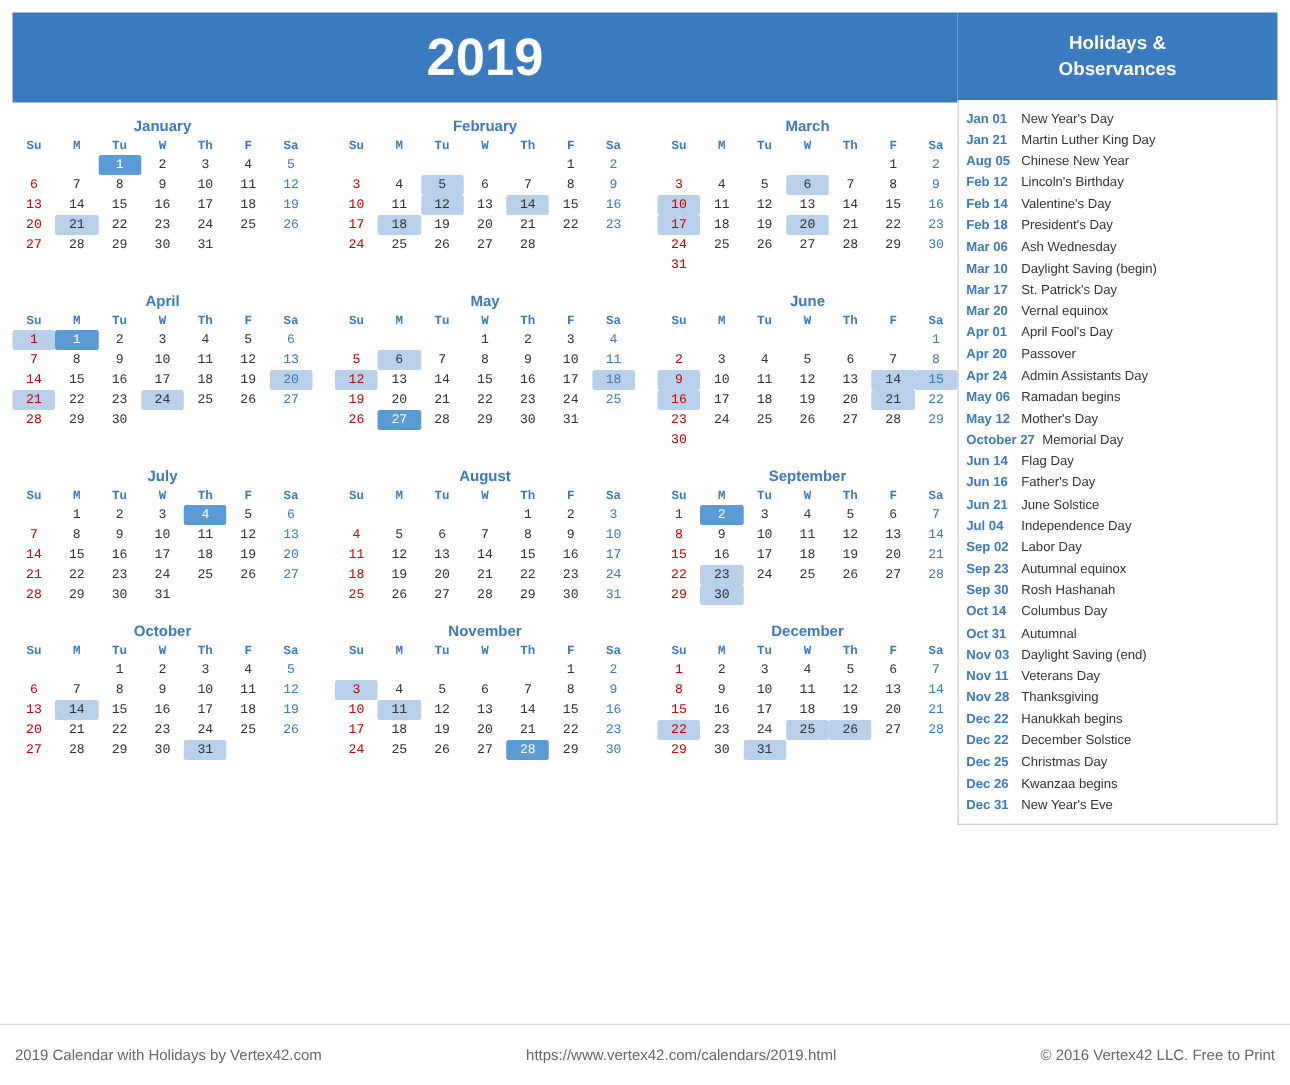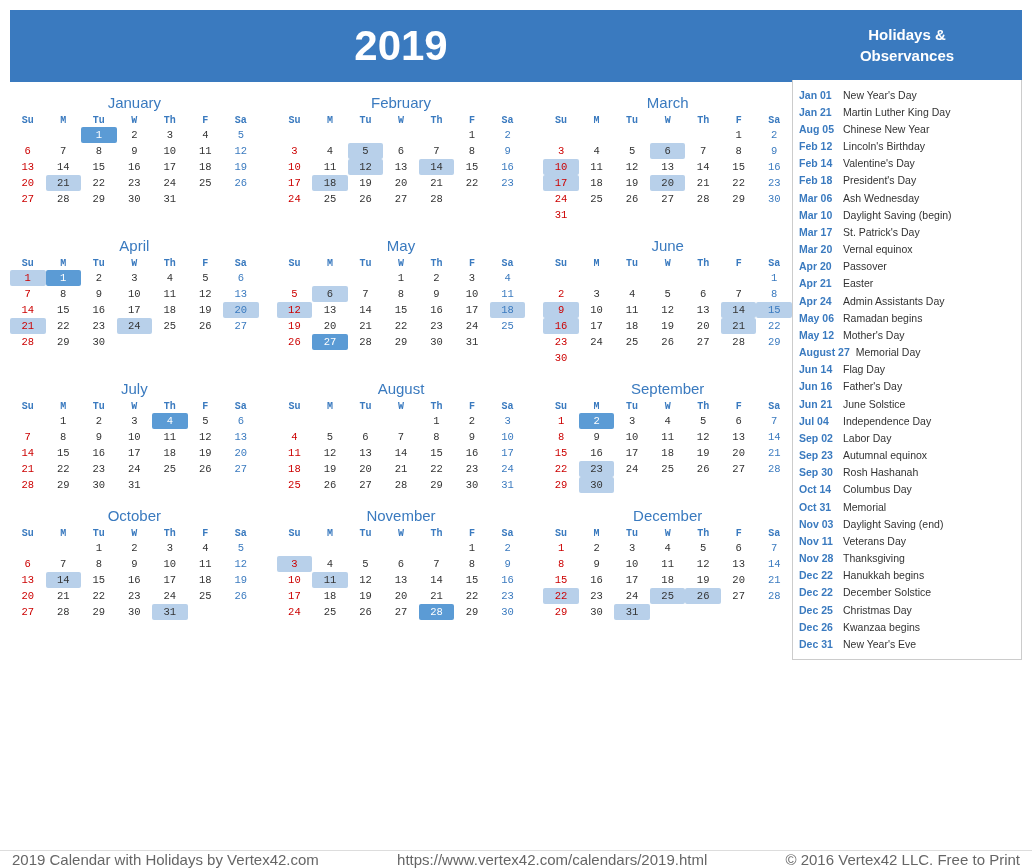--- a/index.html
+++ b/index.html
@@ -76,7 +76,7 @@
     }
     
     .holidays-panel {
-      width: 230px;
+      width: 256px;
       flex-shrink: 0;
     }
     .holidays-header {

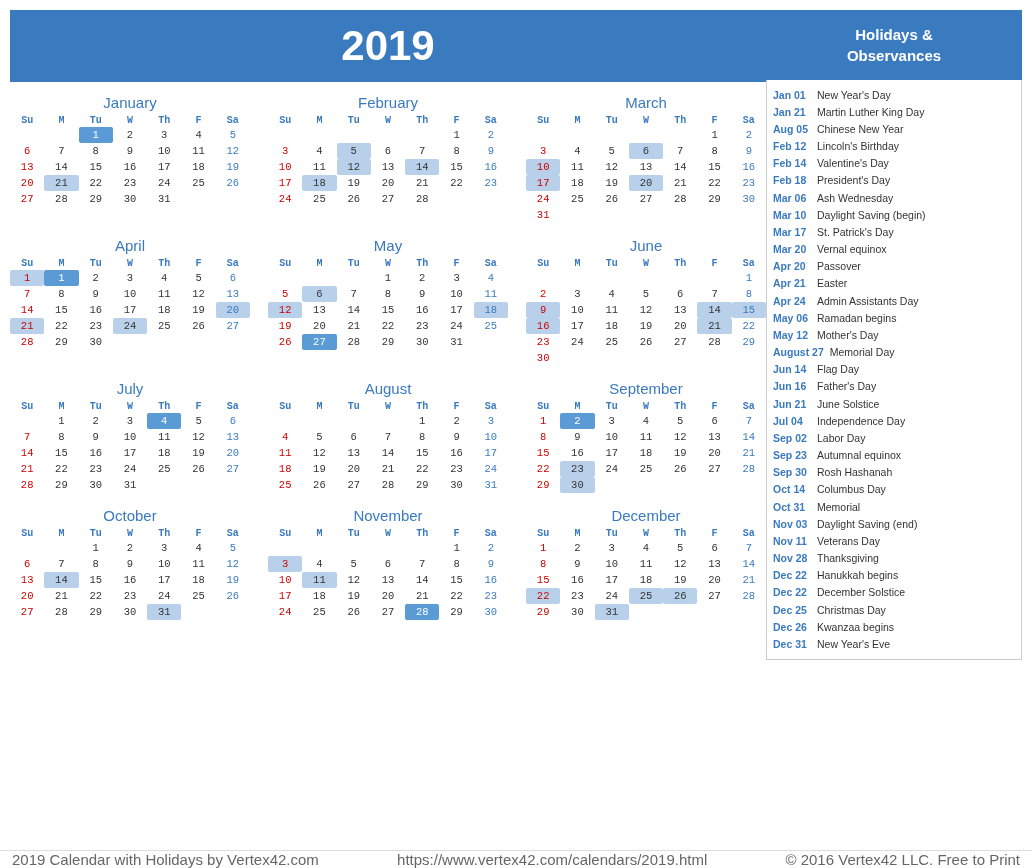--- a/index.html
+++ b/index.html
@@ -38,9 +38,9 @@
     }
     .month-name {
       text-align: center;
-      font-weight: normal;
+      font-weight: bold;
       color: #3a7abf;
-      font-size: 15px;
+      font-size: 12px;
       margin-bottom: 3px;
     }
     .month-table {

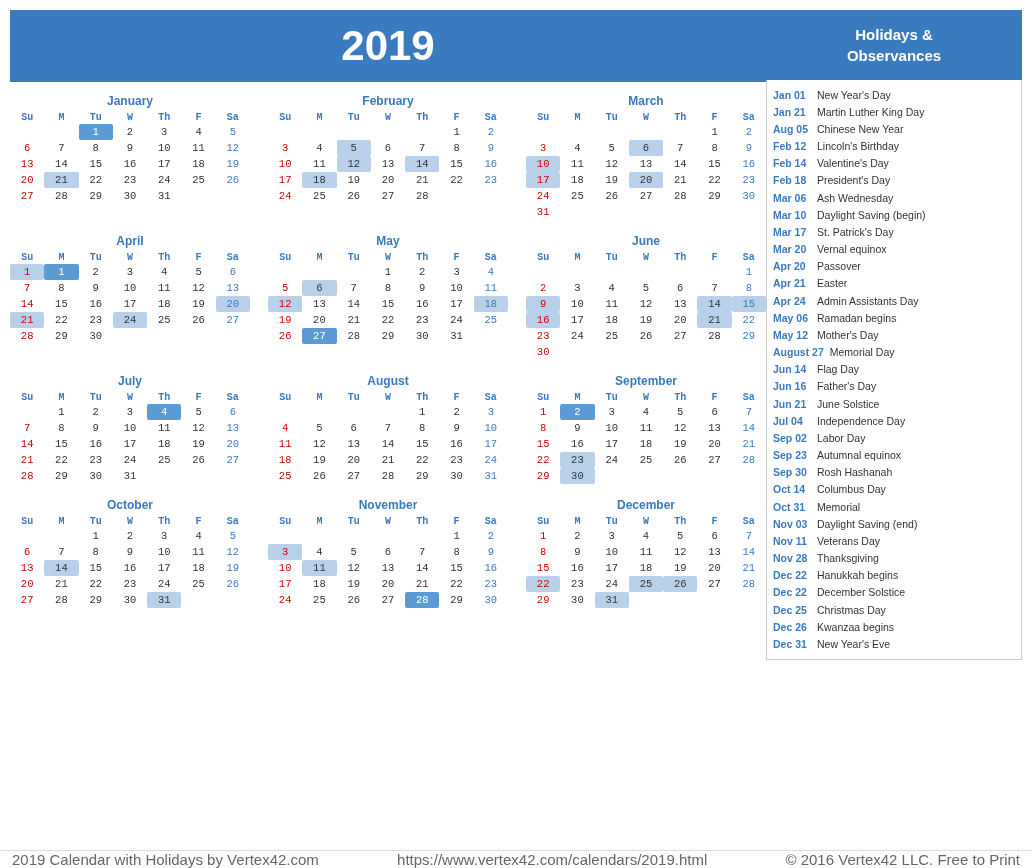--- a/index.html
+++ b/index.html
@@ -938,6 +938,10 @@
           <span class="holiday-name">Vernal equinox</span>
         </div>
         <div class="holiday-item">
+          <span class="holiday-date">Apr 01</span>
+          <span class="holiday-name">April Fool's Day</span>
+        </div>
+        <div class="holiday-item">
           <span class="holiday-date">Apr 20</span>
           <span class="holiday-name">Passover</span>
         </div>

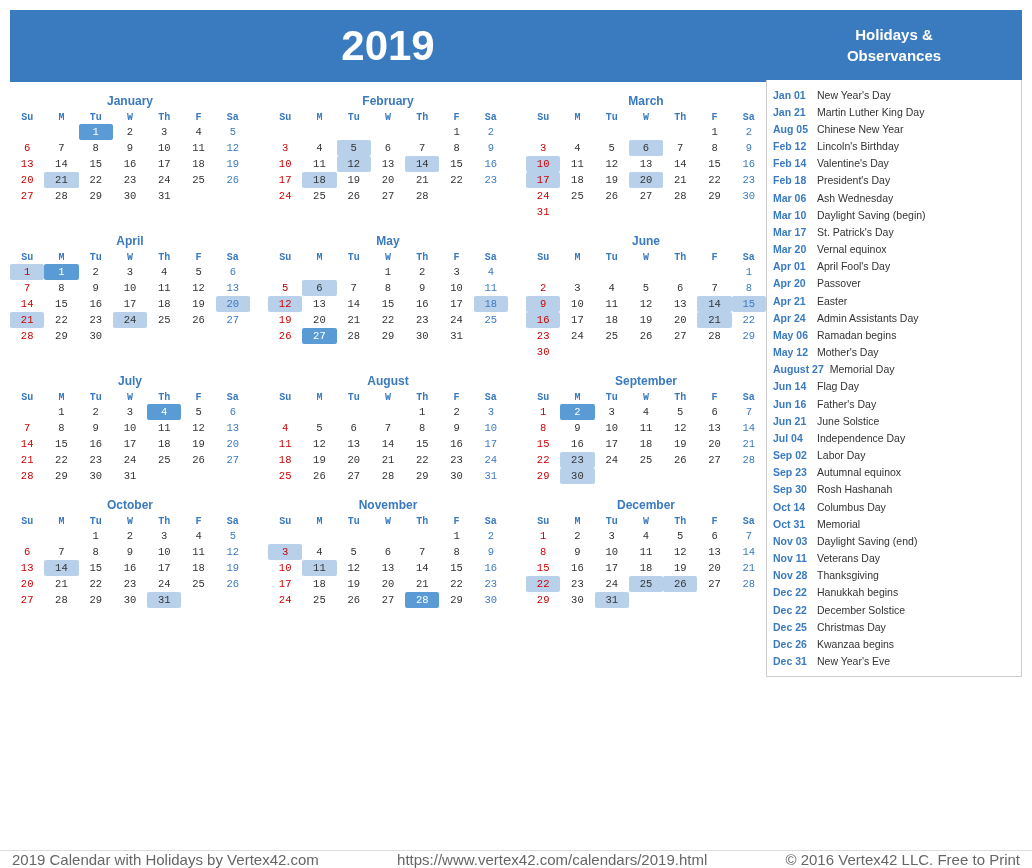--- a/index.html
+++ b/index.html
@@ -946,10 +946,6 @@
           <span class="holiday-name">Passover</span>
         </div>
         <div class="holiday-item">
-          <span class="holiday-date">Apr 21</span>
-          <span class="holiday-name">Easter</span>
-        </div>
-        <div class="holiday-item">
           <span class="holiday-date">Apr 24</span>
           <span class="holiday-name">Admin Assistants Day</span>
         </div>

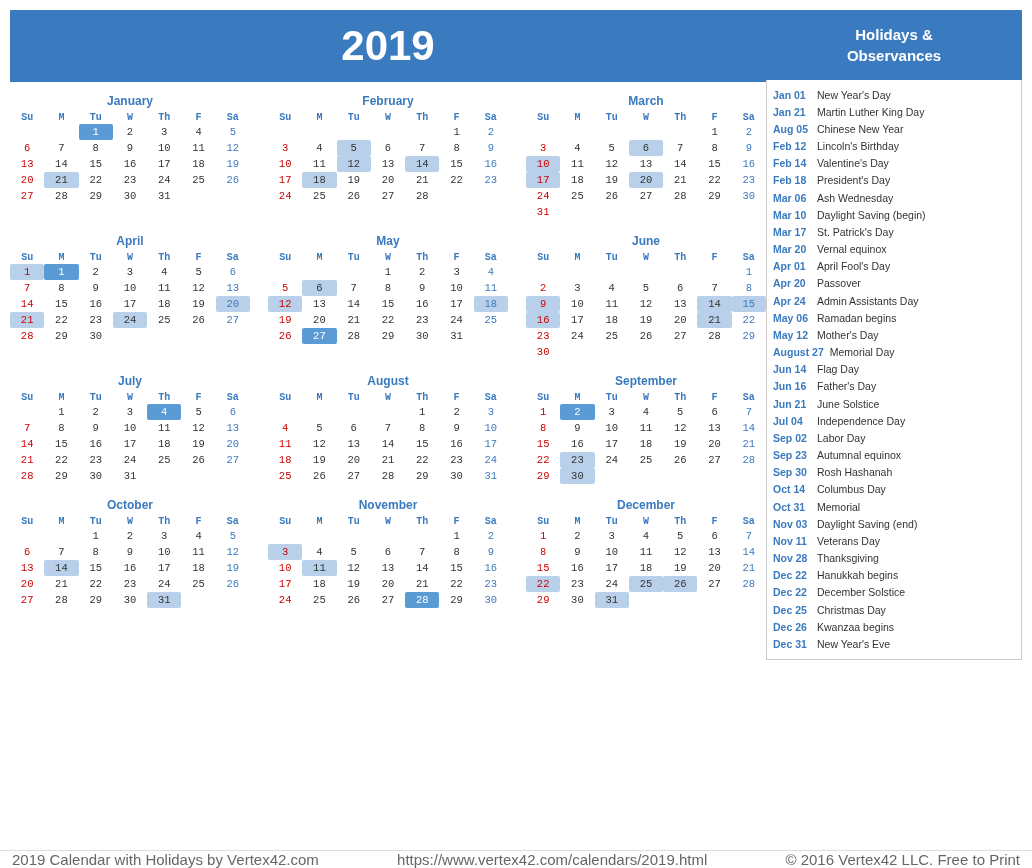--- a/index.html
+++ b/index.html
@@ -958,7 +958,7 @@
           <span class="holiday-name">Mother's Day</span>
         </div>
         <div class="holiday-item">
-          <span class="holiday-date">August 27</span>
+          <span class="holiday-date">October 27</span>
           <span class="holiday-name">Memorial Day</span>
         </div>
         <div class="holiday-item">

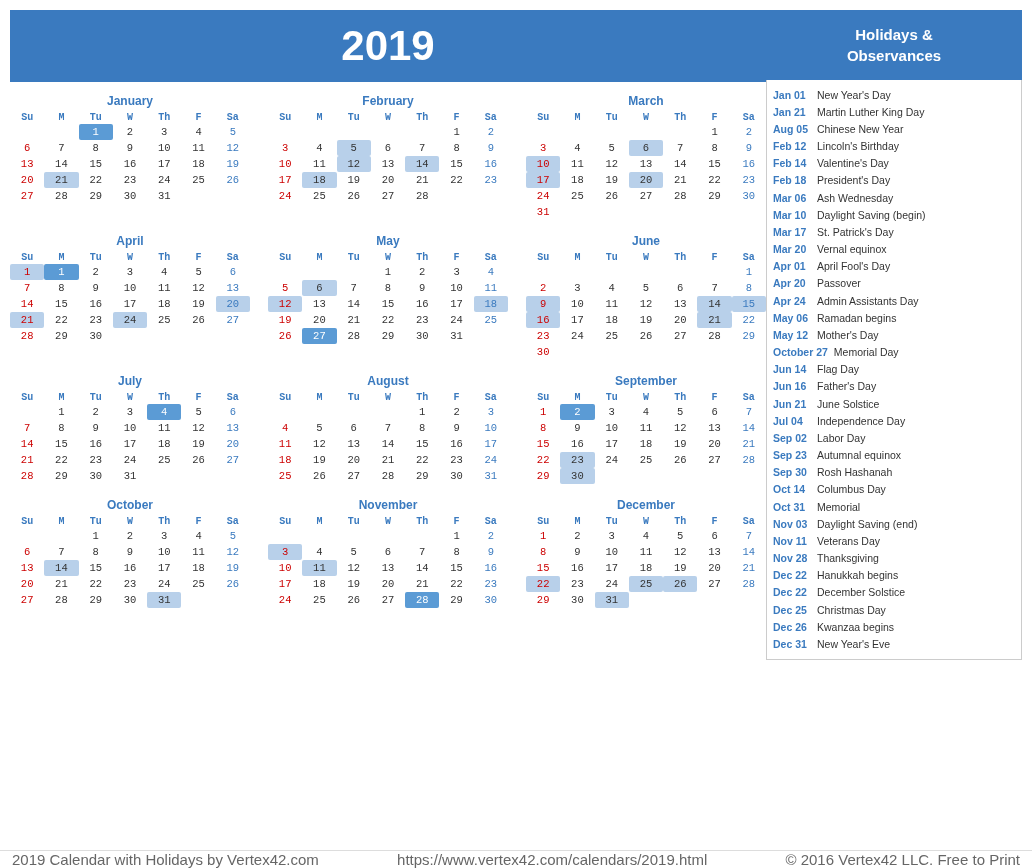--- a/index.html
+++ b/index.html
@@ -995,7 +995,7 @@
         </div>
         <div class="holiday-item">
           <span class="holiday-date">Oct 31</span>
-          <span class="holiday-name">Memorial</span>
+          <span class="holiday-name">Autumnal</span>
         </div>
         <div class="holiday-item">
           <span class="holiday-date">Nov 03</span>

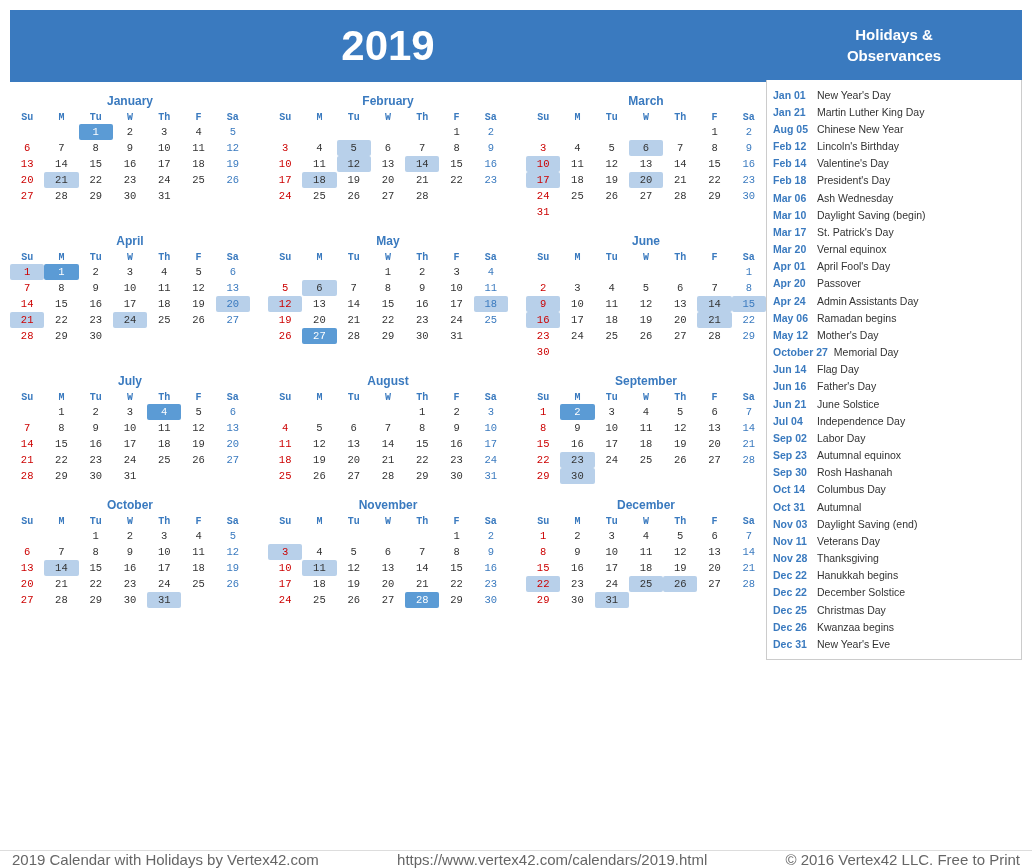--- a/index.html
+++ b/index.html
@@ -112,8 +112,8 @@
     .footer {
       display: flex;
       justify-content: space-between;
-      padding: 0 12px;
-      font-size: 15px;
+      padding: 17px 12px;
+      font-size: 12px;
       color: #666;
       border-top: 1px solid #ddd;
       margin-top: 4px;

